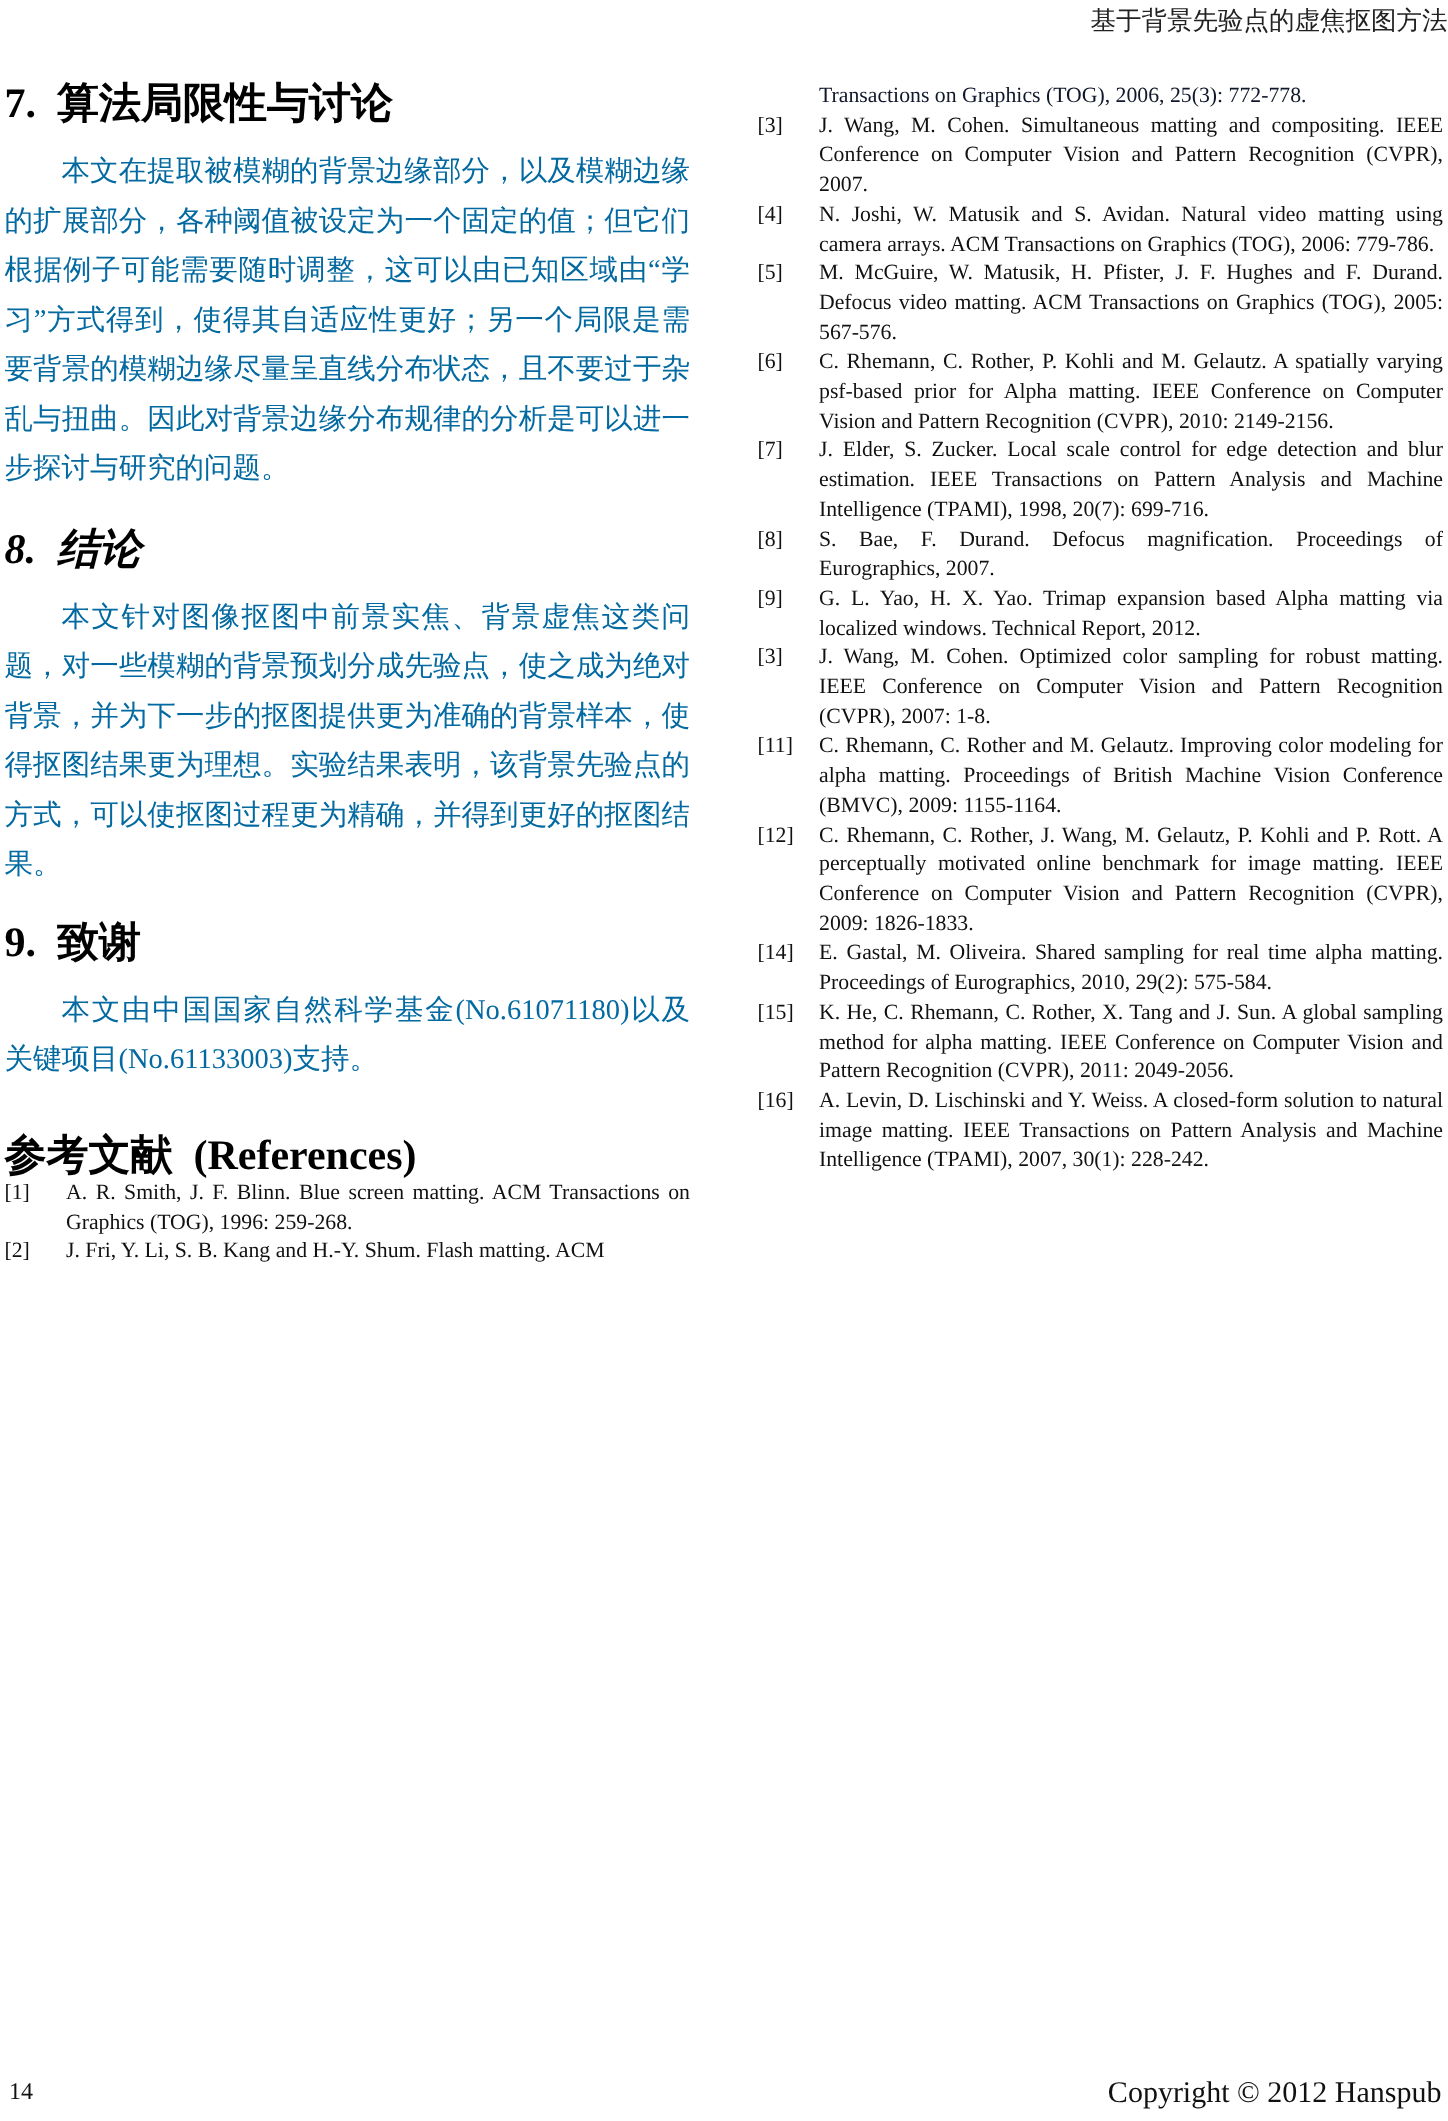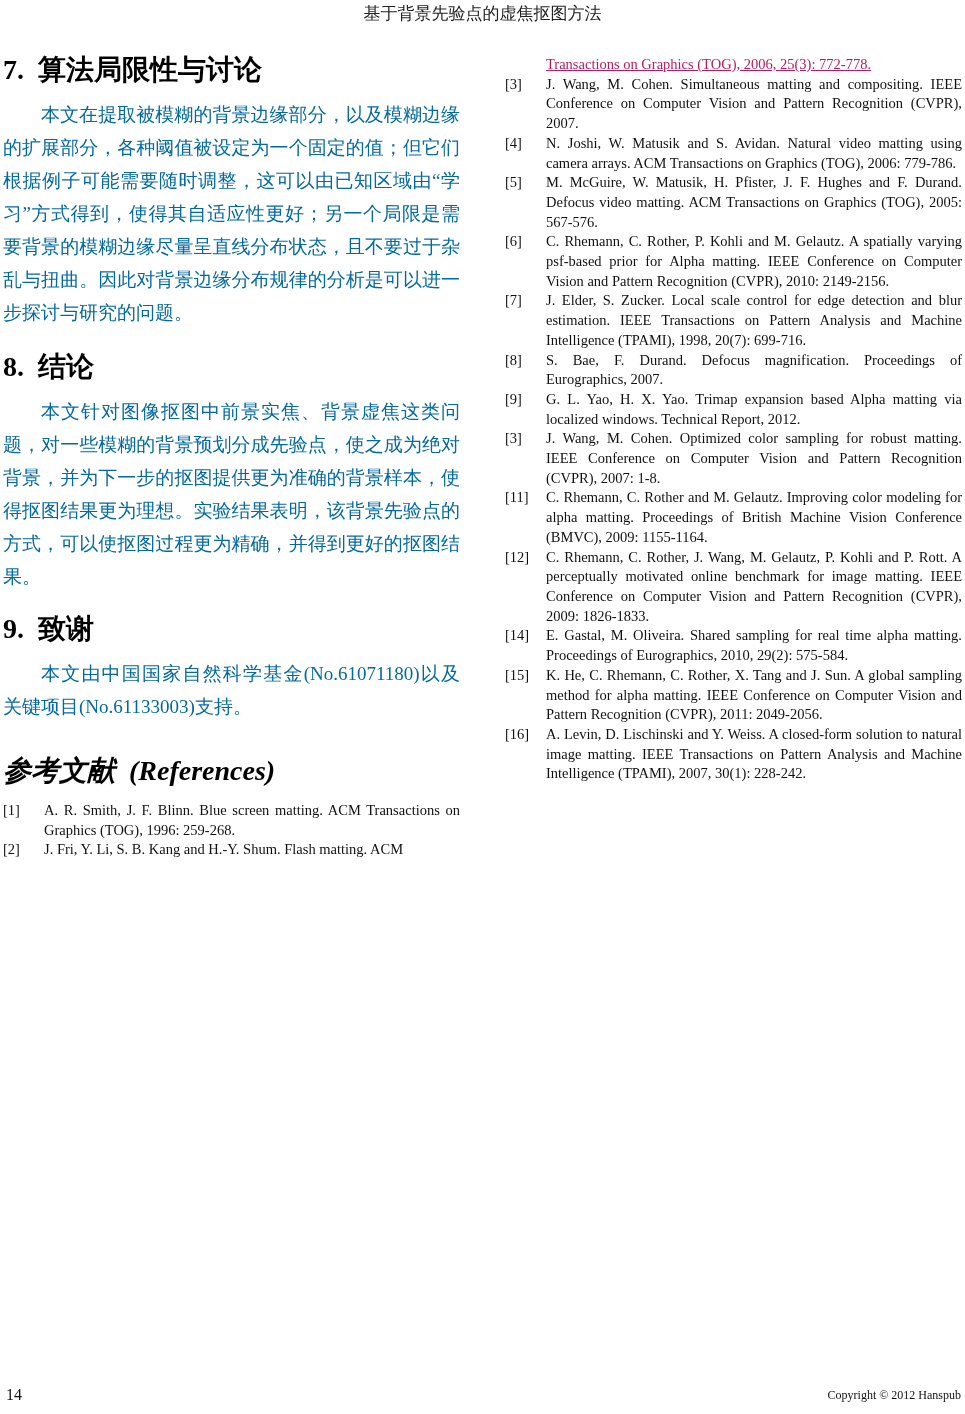--- a/index.html
+++ b/index.html
@@ -15,7 +15,7 @@
 
   .header-title {
     position: absolute; top: 2px; left: 0; width: 100%;
-    text-align: center;
+    text-align: right;
     font-size: 17px; line-height: 24px;
     color: #222222;
   }

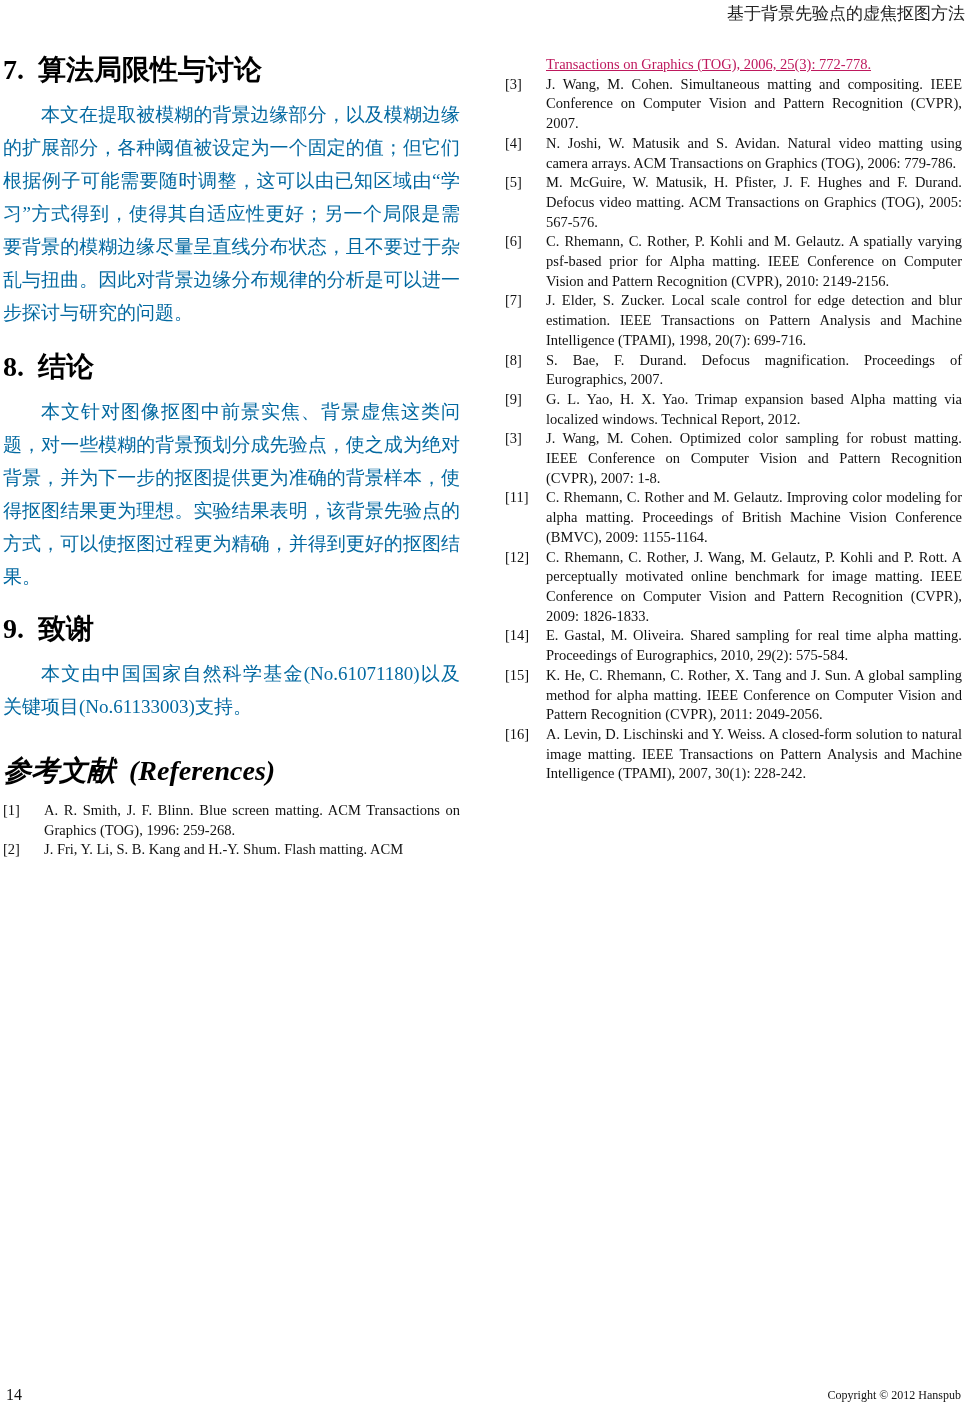--- a/index.html
+++ b/index.html
@@ -57,8 +57,7 @@
   .cont-line {
     padding-left: 41px;
     font-size: 14.5px; line-height: 19.7px;
-    color: #be185d;
-    text-decoration: underline;
+    color: #0f172a;
   }
 
   .footer-page {

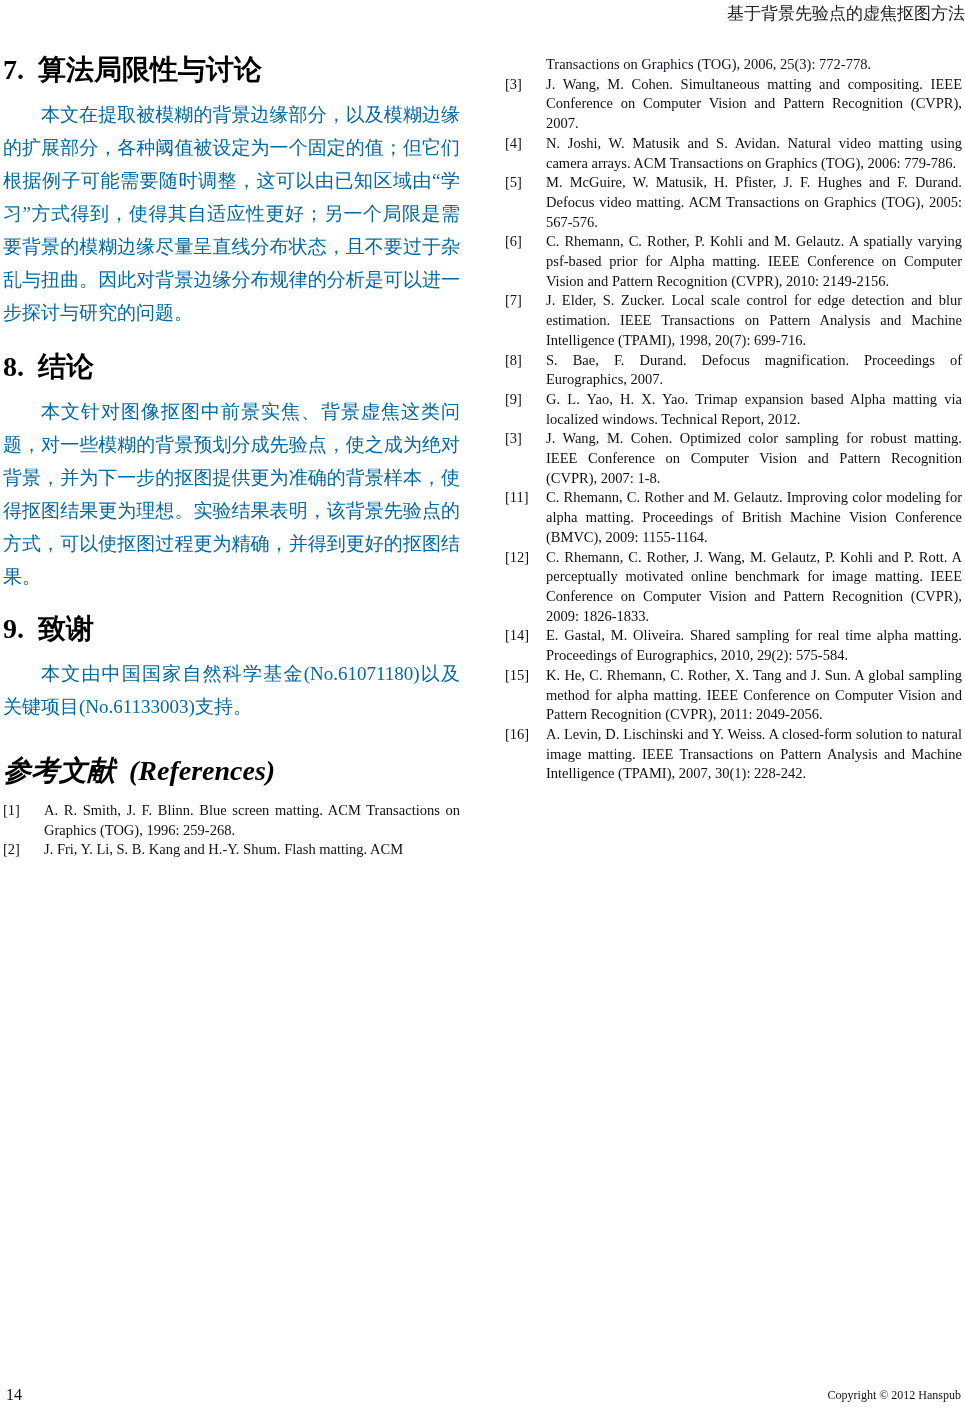--- a/index.html
+++ b/index.html
@@ -33,7 +33,7 @@
     white-space: pre-wrap;
     color: #000000;
   }
-  .sec-heading.s8 { margin-top: 23px; }
+  .sec-heading.s8 { margin-top: 23px; font-style: italic; }
   .sec-heading.s9 { margin-top: 21px; }
   .sec-heading.refs-h { margin-top: 33px; margin-bottom: 15px; font-style: italic; }
 

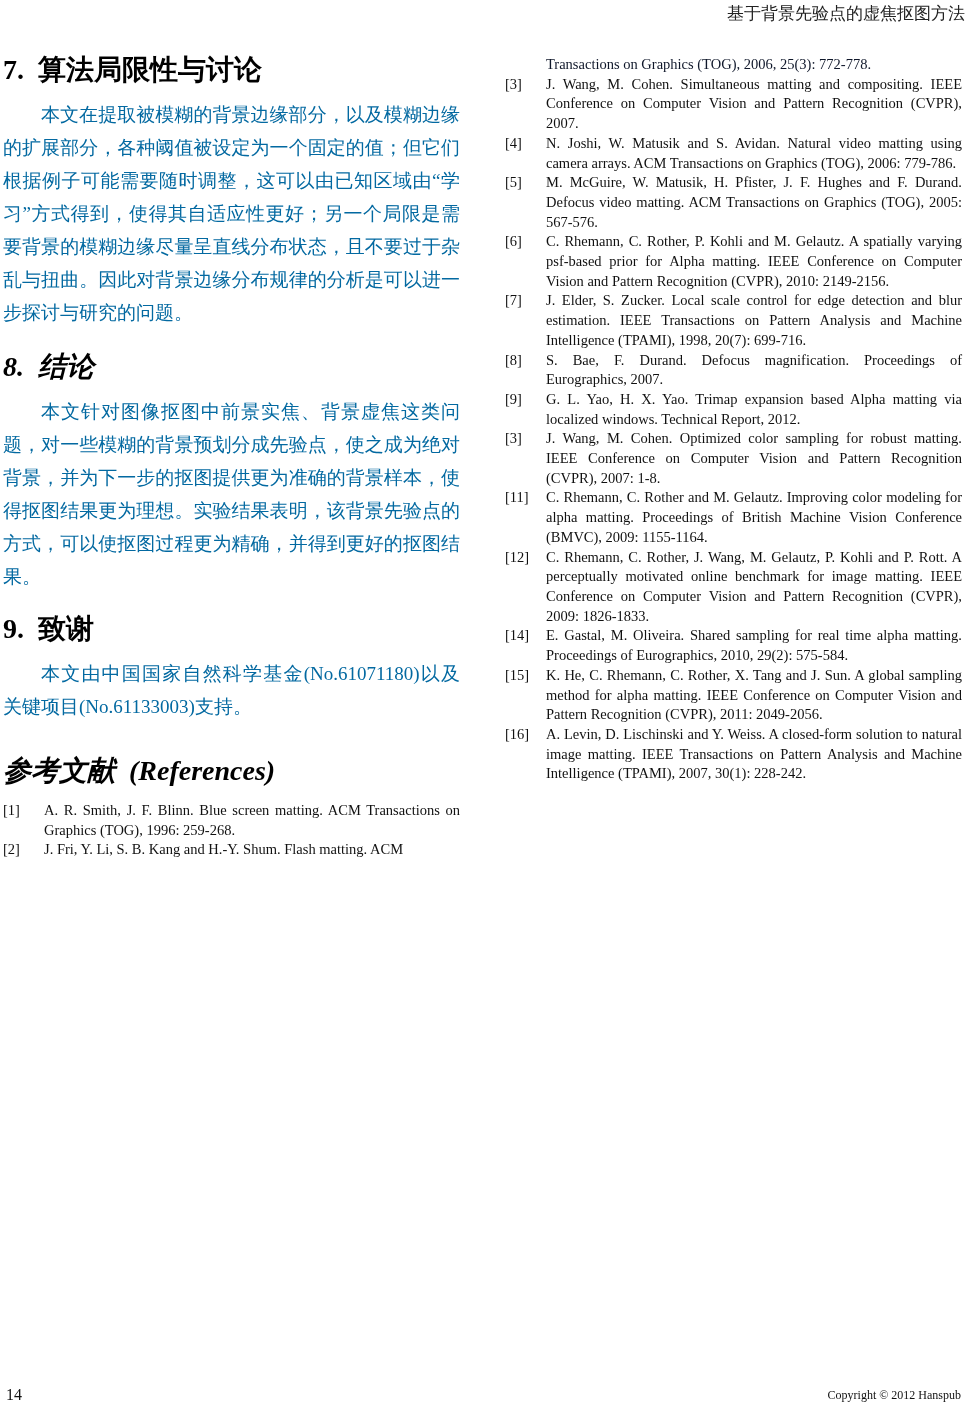--- a/index.html
+++ b/index.html
@@ -35,7 +35,7 @@
   }
   .sec-heading.s8 { margin-top: 23px; font-style: italic; }
   .sec-heading.s9 { margin-top: 21px; }
-  .sec-heading.refs-h { margin-top: 33px; margin-bottom: 15px; font-style: italic; }
+  .sec-heading.refs-h { margin-top: 33px; margin-bottom: 0; }
 
   .body-par {
     font-size: 19px; line-height: 33px;

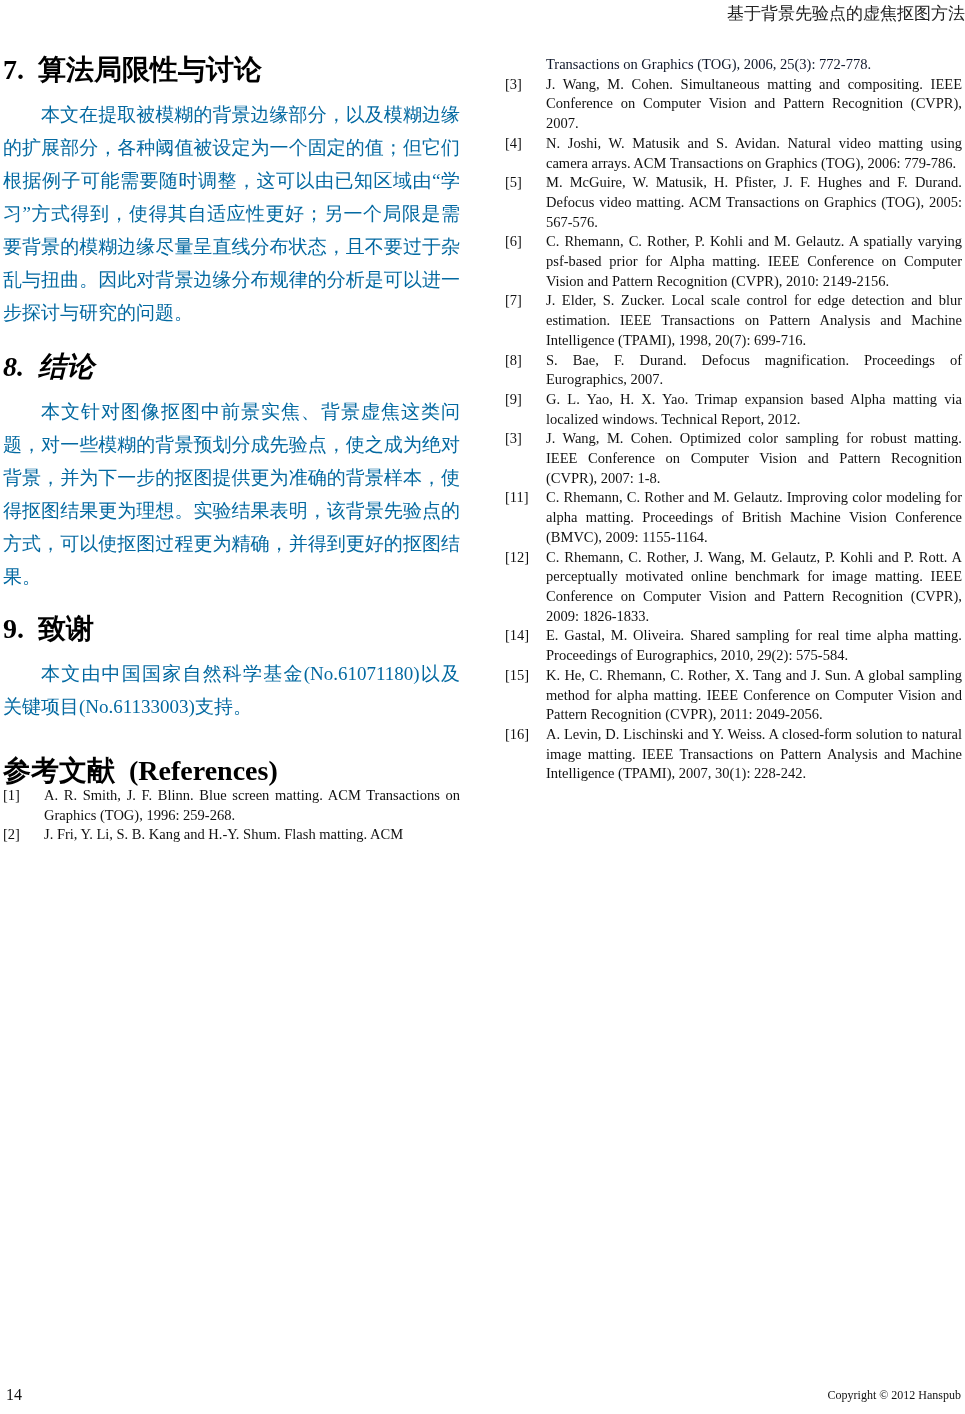--- a/index.html
+++ b/index.html
@@ -66,7 +66,7 @@
   }
   .footer-copy {
     position: absolute; right: 4px; bottom: 9px;
-    font-size: 12px; line-height: 20px;
+    font-size: 20px; line-height: 20px;
   }
 </style>
 </head>

